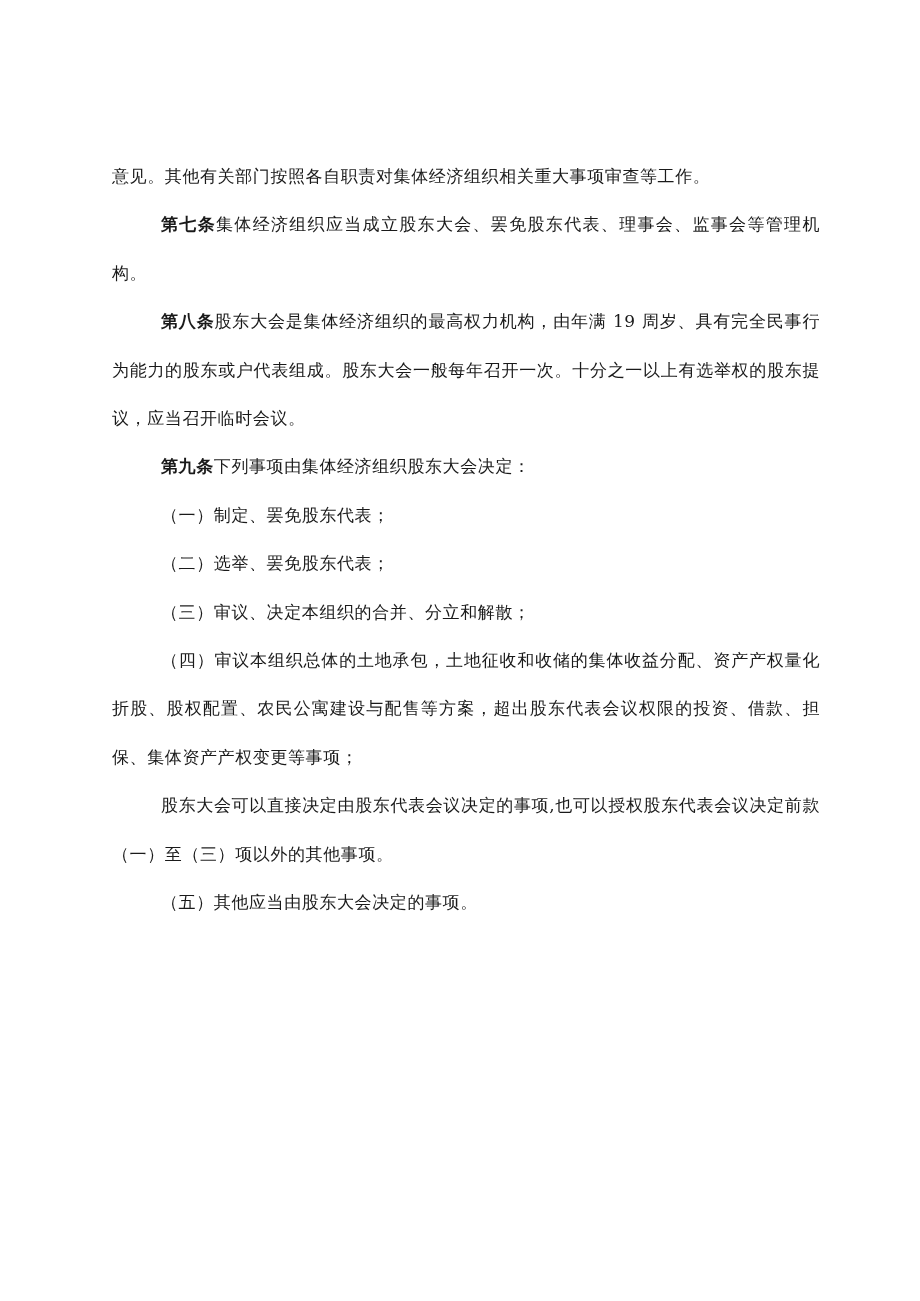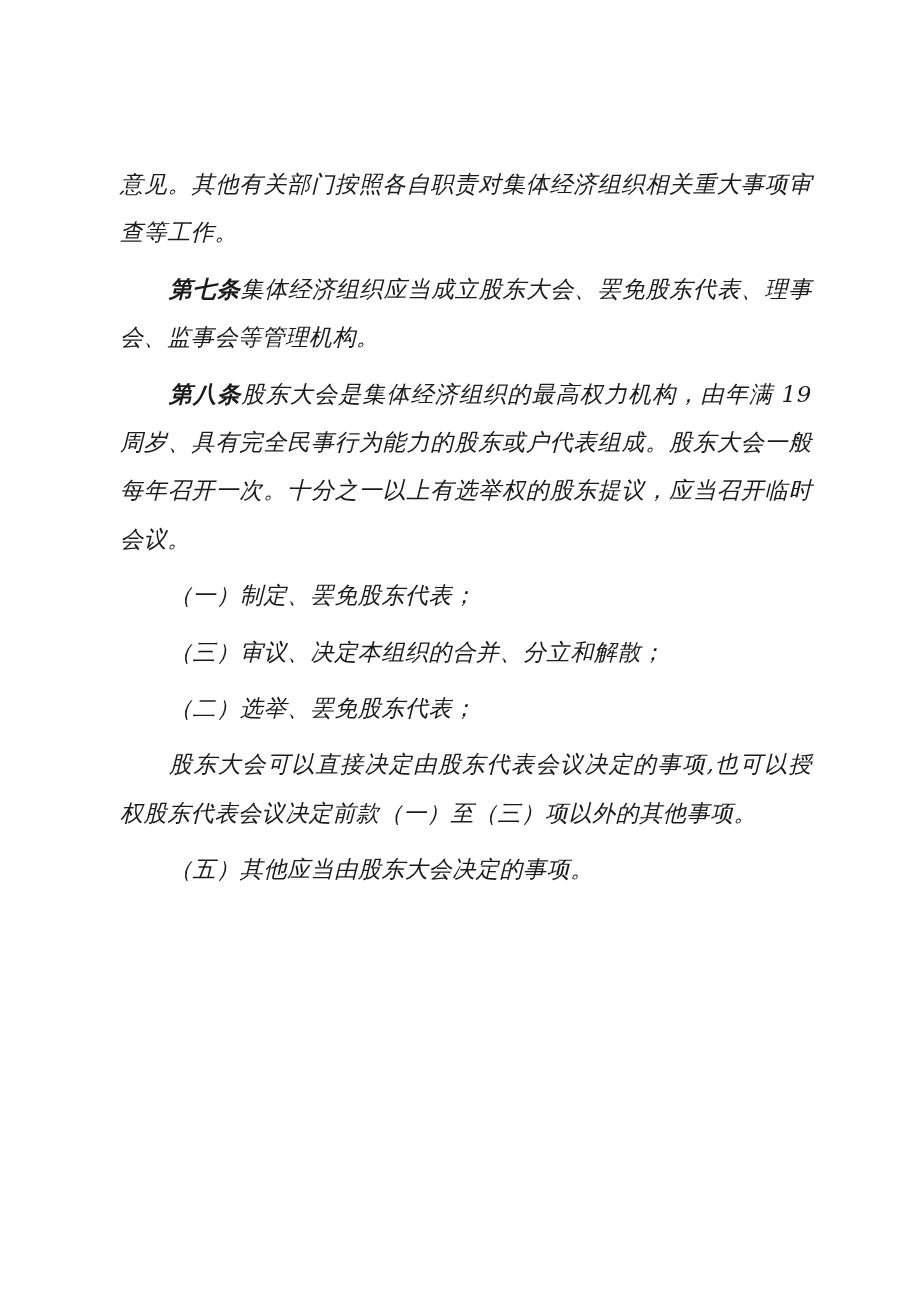--- a/index.html
+++ b/index.html
@@ -22,13 +22,12 @@
       color: #1a1a1a;
     }
     .para {
-      margin: 8px;
-      font-size: 23px;
+      margin: 0;
+      font-size: 17px;
       line-height: 48.4px;
       letter-spacing: 0.6px;
       text-align: justify;
       text-justify: inter-ideograph;
-      font-style: italic;
     }
     .para.indent {
       text-indent: 49px;

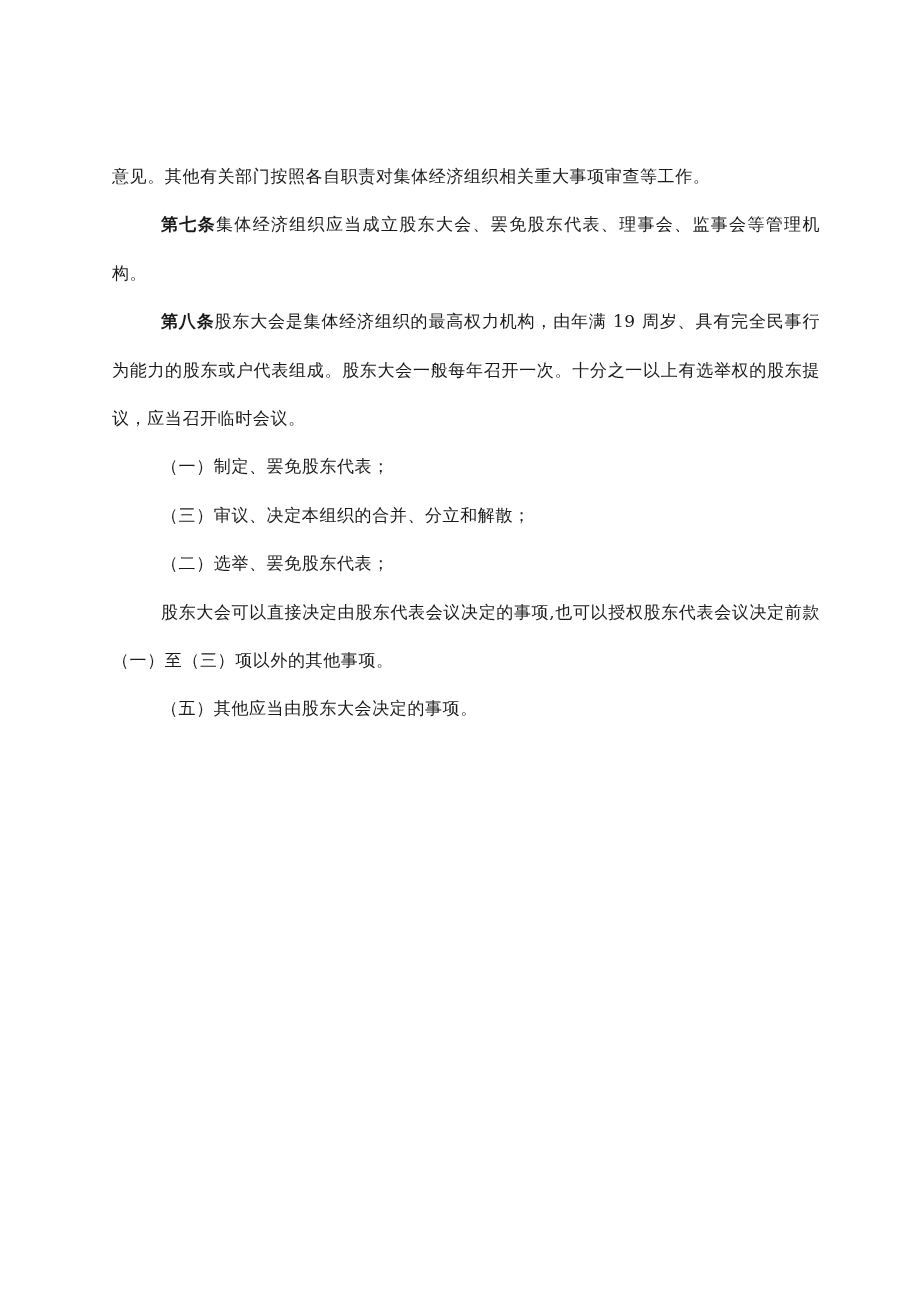--- a/index.html
+++ b/index.html
@@ -48,6 +48,7 @@
 
   <p class="para indent"><b class="lead">第八条</b><span class="para-text">股东大会是集体经济组织的最高权力机构，由年满 19 周岁、具有完全民事行为能力的股东或户代表组成。股东大会一般每年召开一次。十分之一以上有选举权的股东提议，应当召开临时会议。</span></p>
 
+  <p class="para indent"><b class="lead">第九条</b><span class="para-text">下列事项由集体经济组织股东大会决定：</span></p>
 
   <p class="para indent"><span class="para-text">（一）制定、罢免股东代表；</span></p>
 

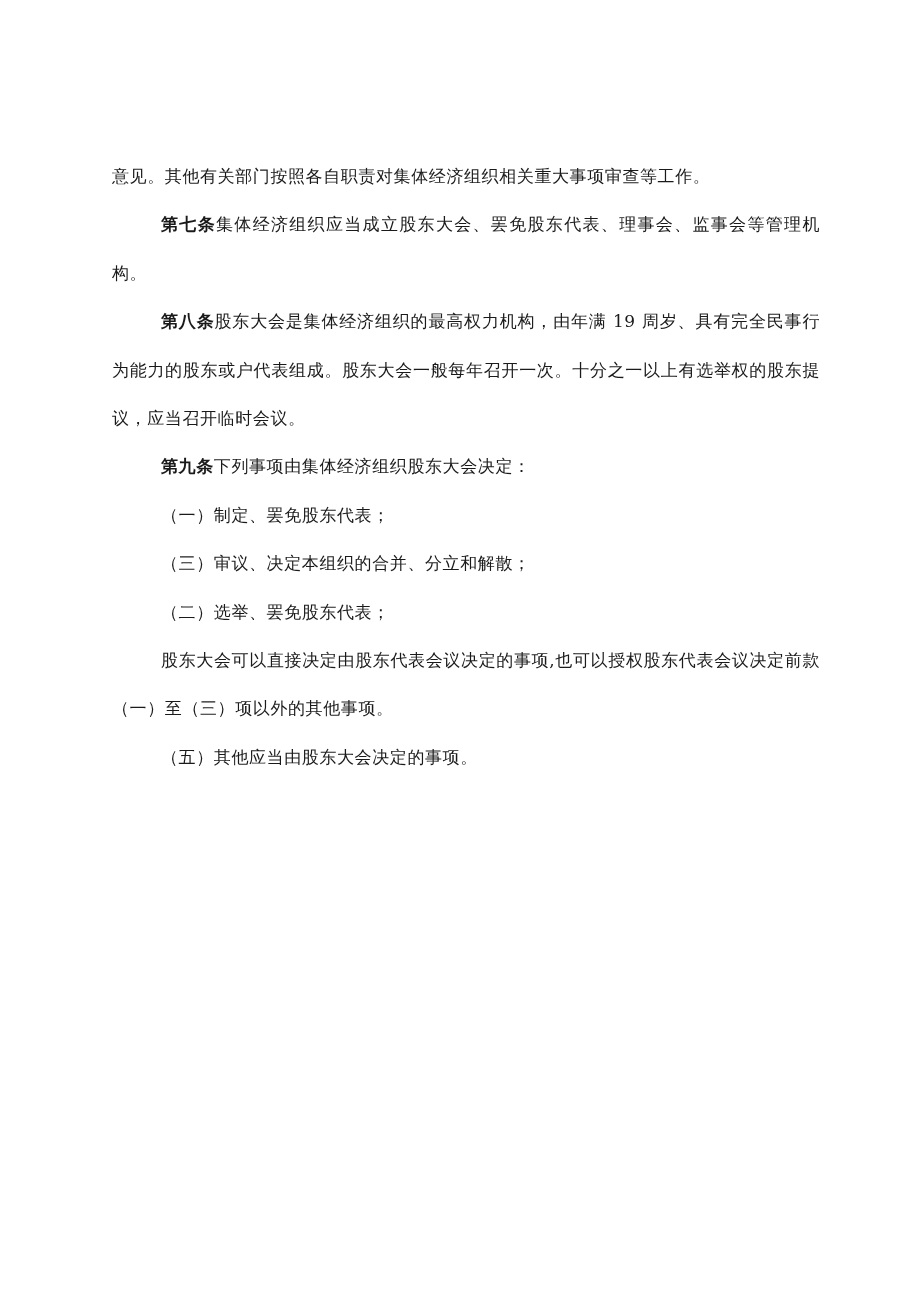--- a/index.html
+++ b/index.html
@@ -52,9 +52,9 @@
 
   <p class="para indent"><span class="para-text">（一）制定、罢免股东代表；</span></p>
 
+  <p class="para indent"><span class="para-text">（二）选举、罢免股东代表；</span></p>
+
   <p class="para indent"><span class="para-text">（三）审议、决定本组织的合并、分立和解散；</span></p>
-
-  <p class="para indent"><span class="para-text">（二）选举、罢免股东代表；</span></p>
 
 
   <p class="para indent"><span class="para-text">股东大会可以直接决定由股东代表会议决定的事项,也可以授权股东代表会议决定前款（一）至（三）项以外的其他事项。</span></p>

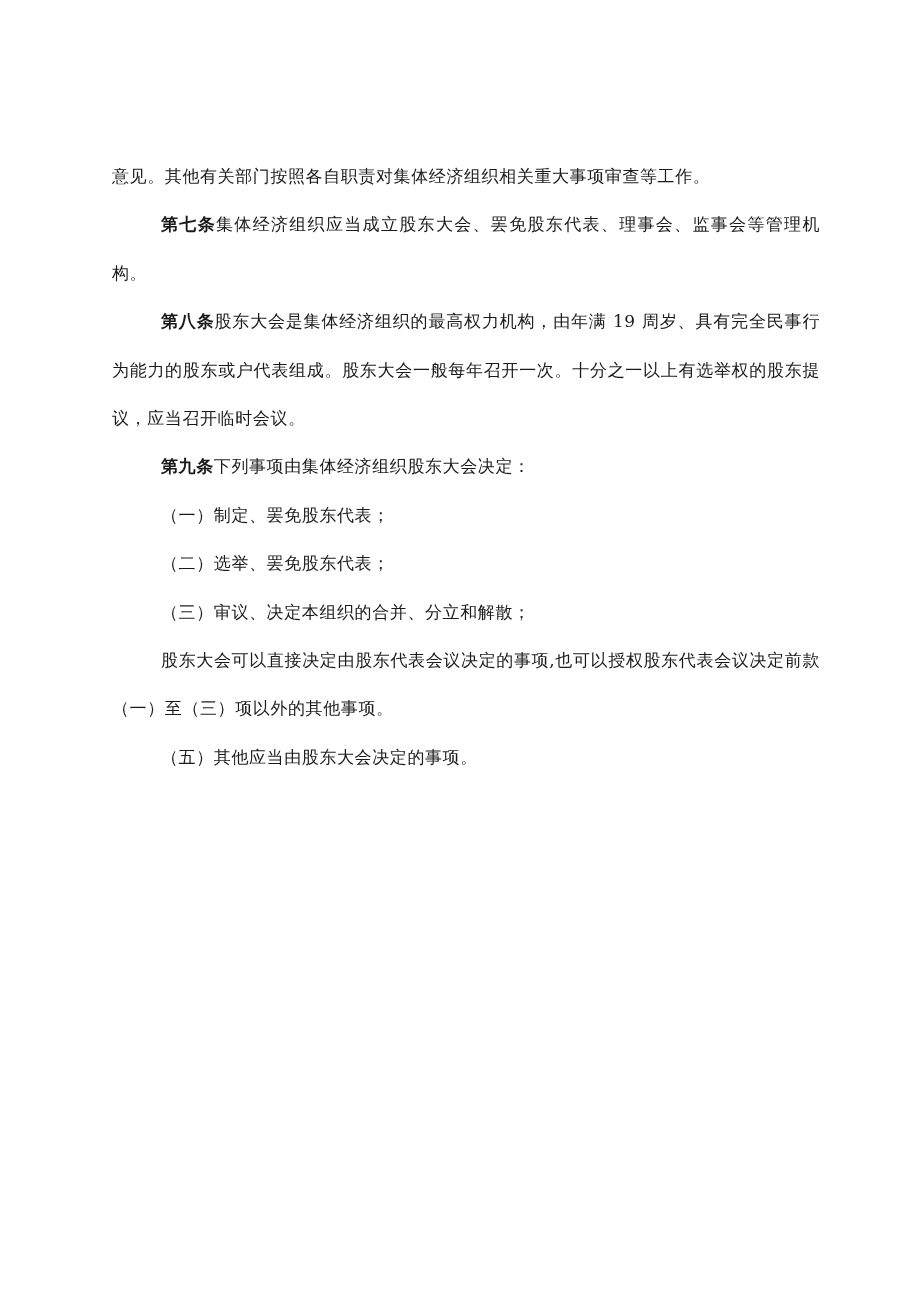--- a/index.html
+++ b/index.html
@@ -56,6 +56,7 @@
 
   <p class="para indent"><span class="para-text">（三）审议、决定本组织的合并、分立和解散；</span></p>
 
+  <p class="para indent"><span class="para-text">（四）审议本组织总体的土地承包，土地征收和收储的集体收益分配、资产产权量化折股、股权配置、农民公寓建设与配售等方案，超出股东代表会议权限的投资、借款、担保、集体资产产权变更等事项；</span></p>
 
   <p class="para indent"><span class="para-text">股东大会可以直接决定由股东代表会议决定的事项,也可以授权股东代表会议决定前款（一）至（三）项以外的其他事项。</span></p>
 

